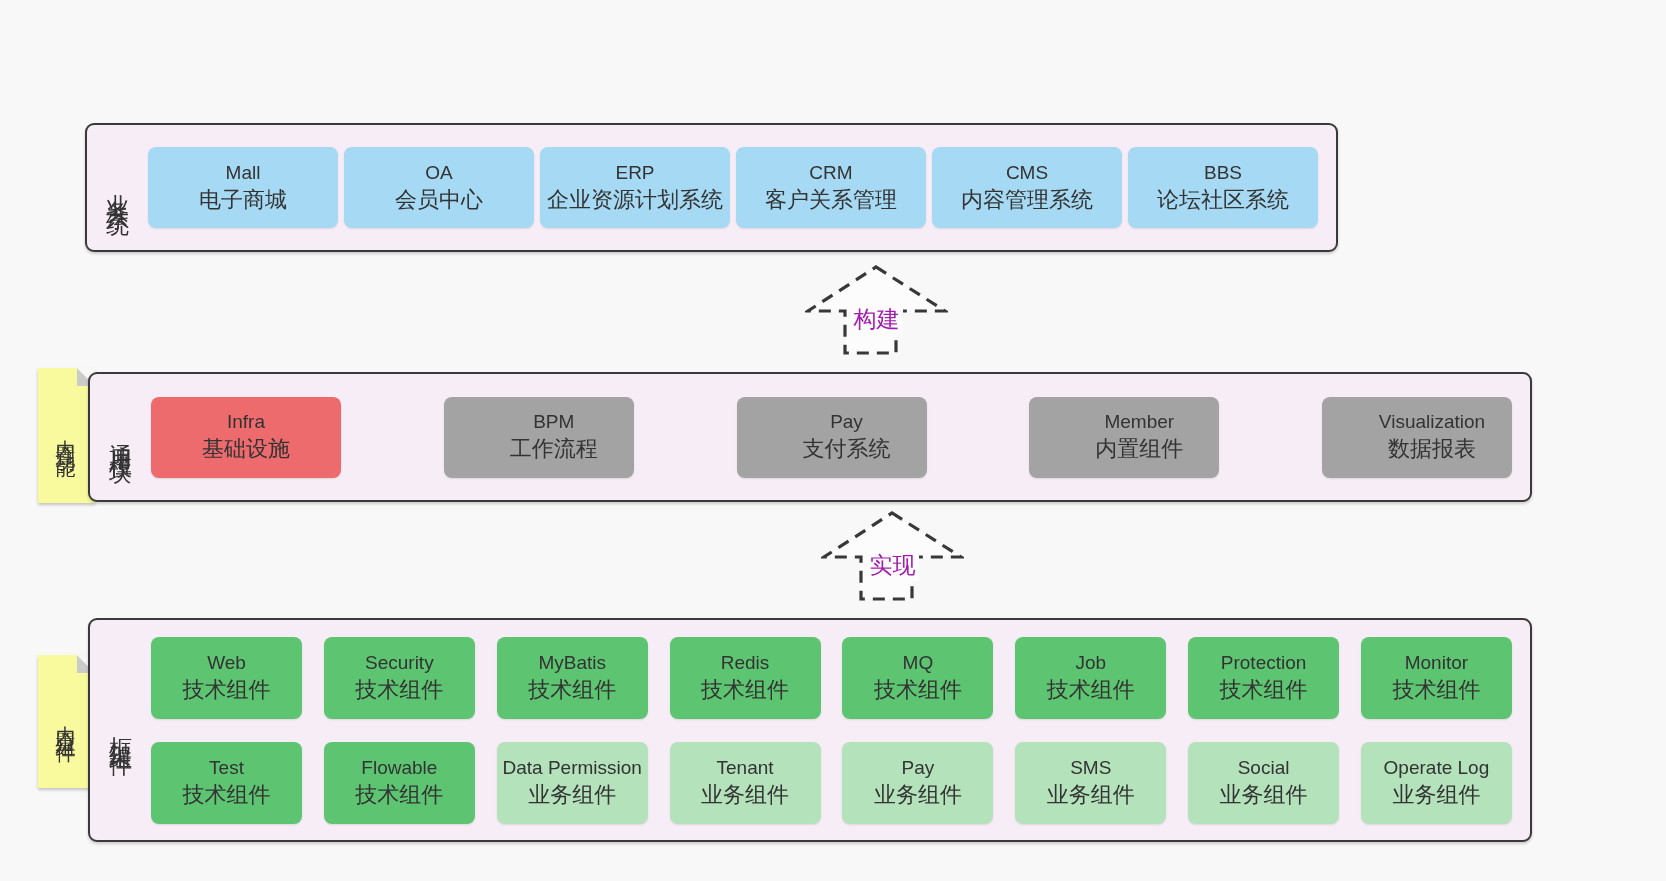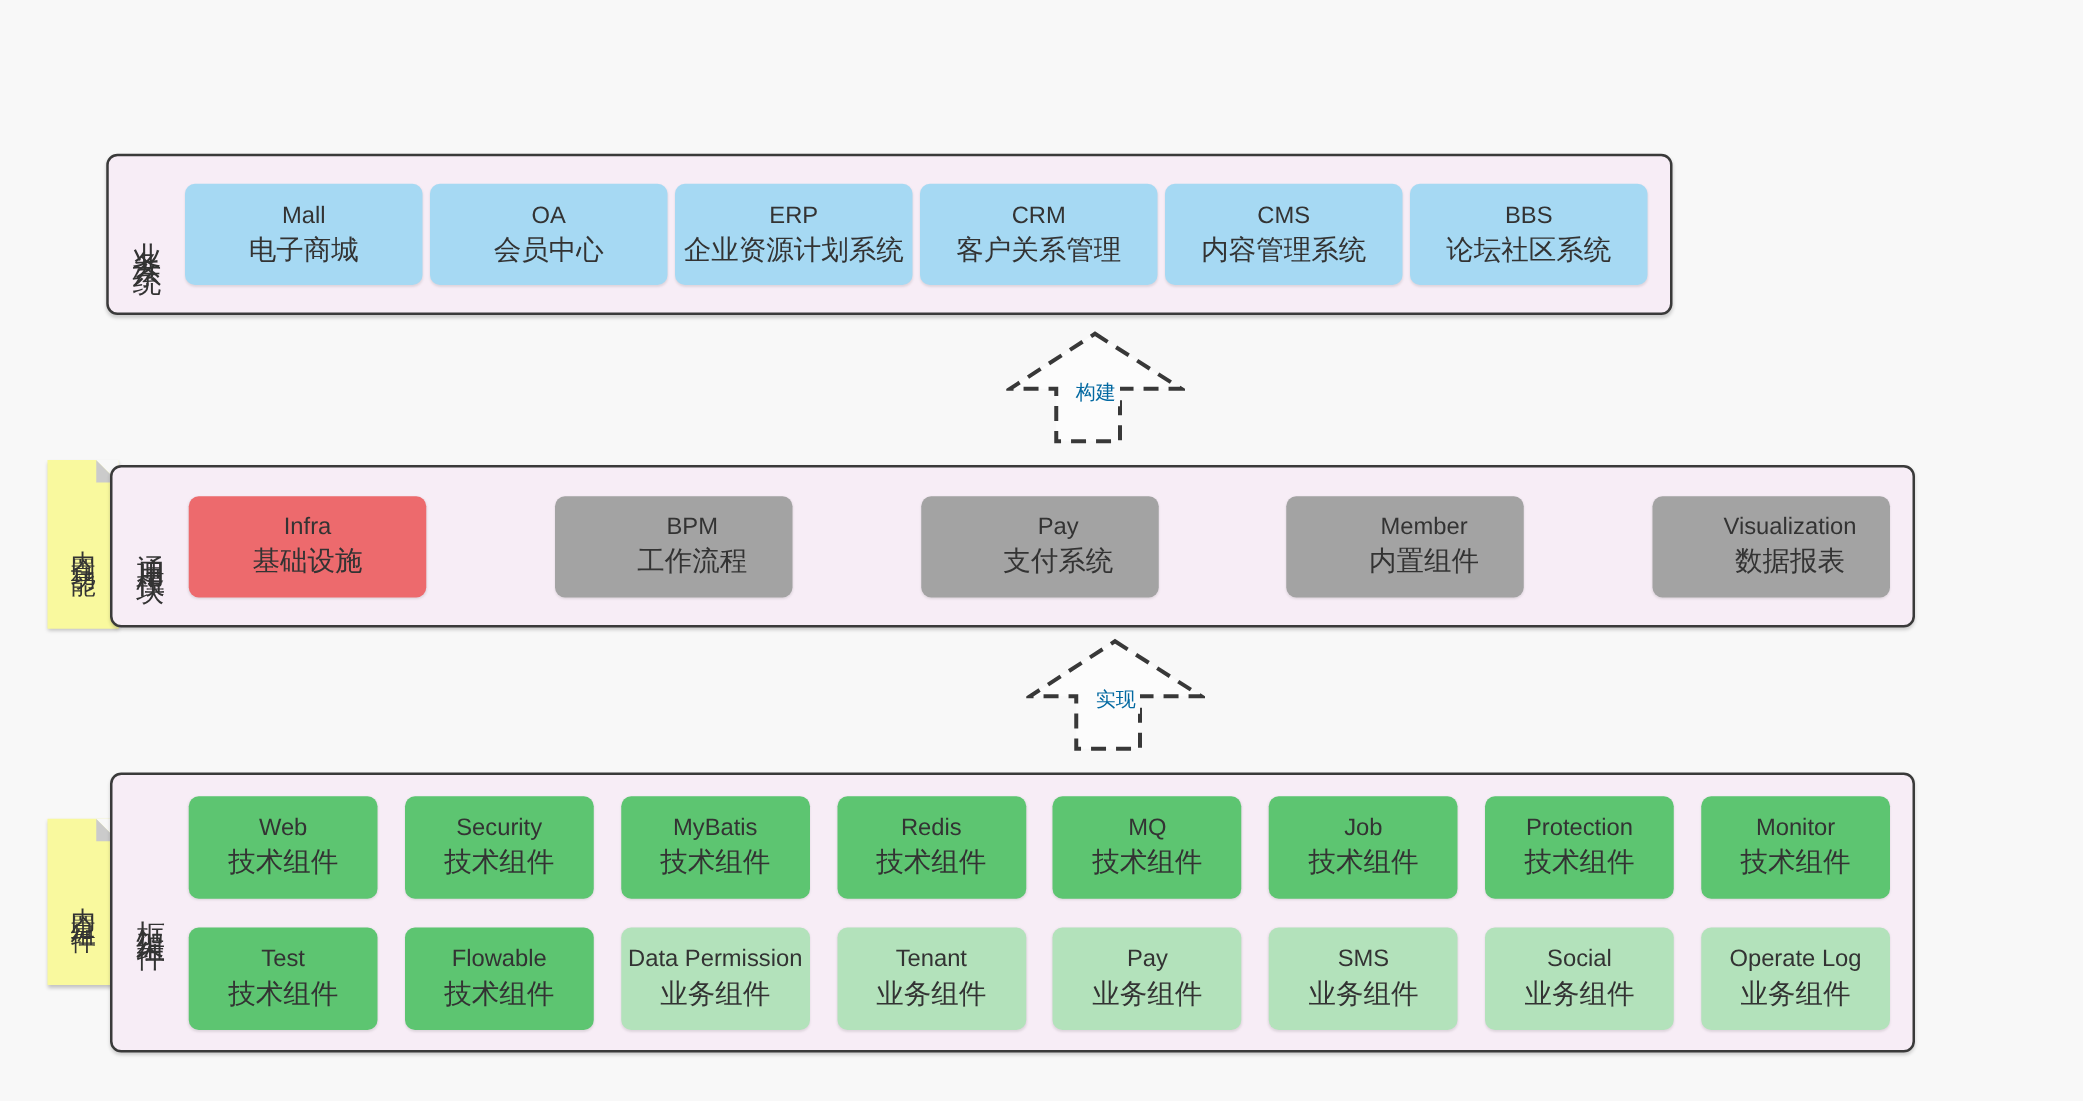--- a/index.html
+++ b/index.html
@@ -84,7 +84,7 @@
   }
   .arrow-label {
     position:absolute; left:50%; top:40px; transform:translateX(-50%);
-    background:#fcfcfc; padding:0 3px; font-size:16px; color:#0369a1;
+    background:#fcfcfc; padding:0 3px; font-size:23px; color:#a21caf;
     white-space:nowrap;
   }
 </style>

